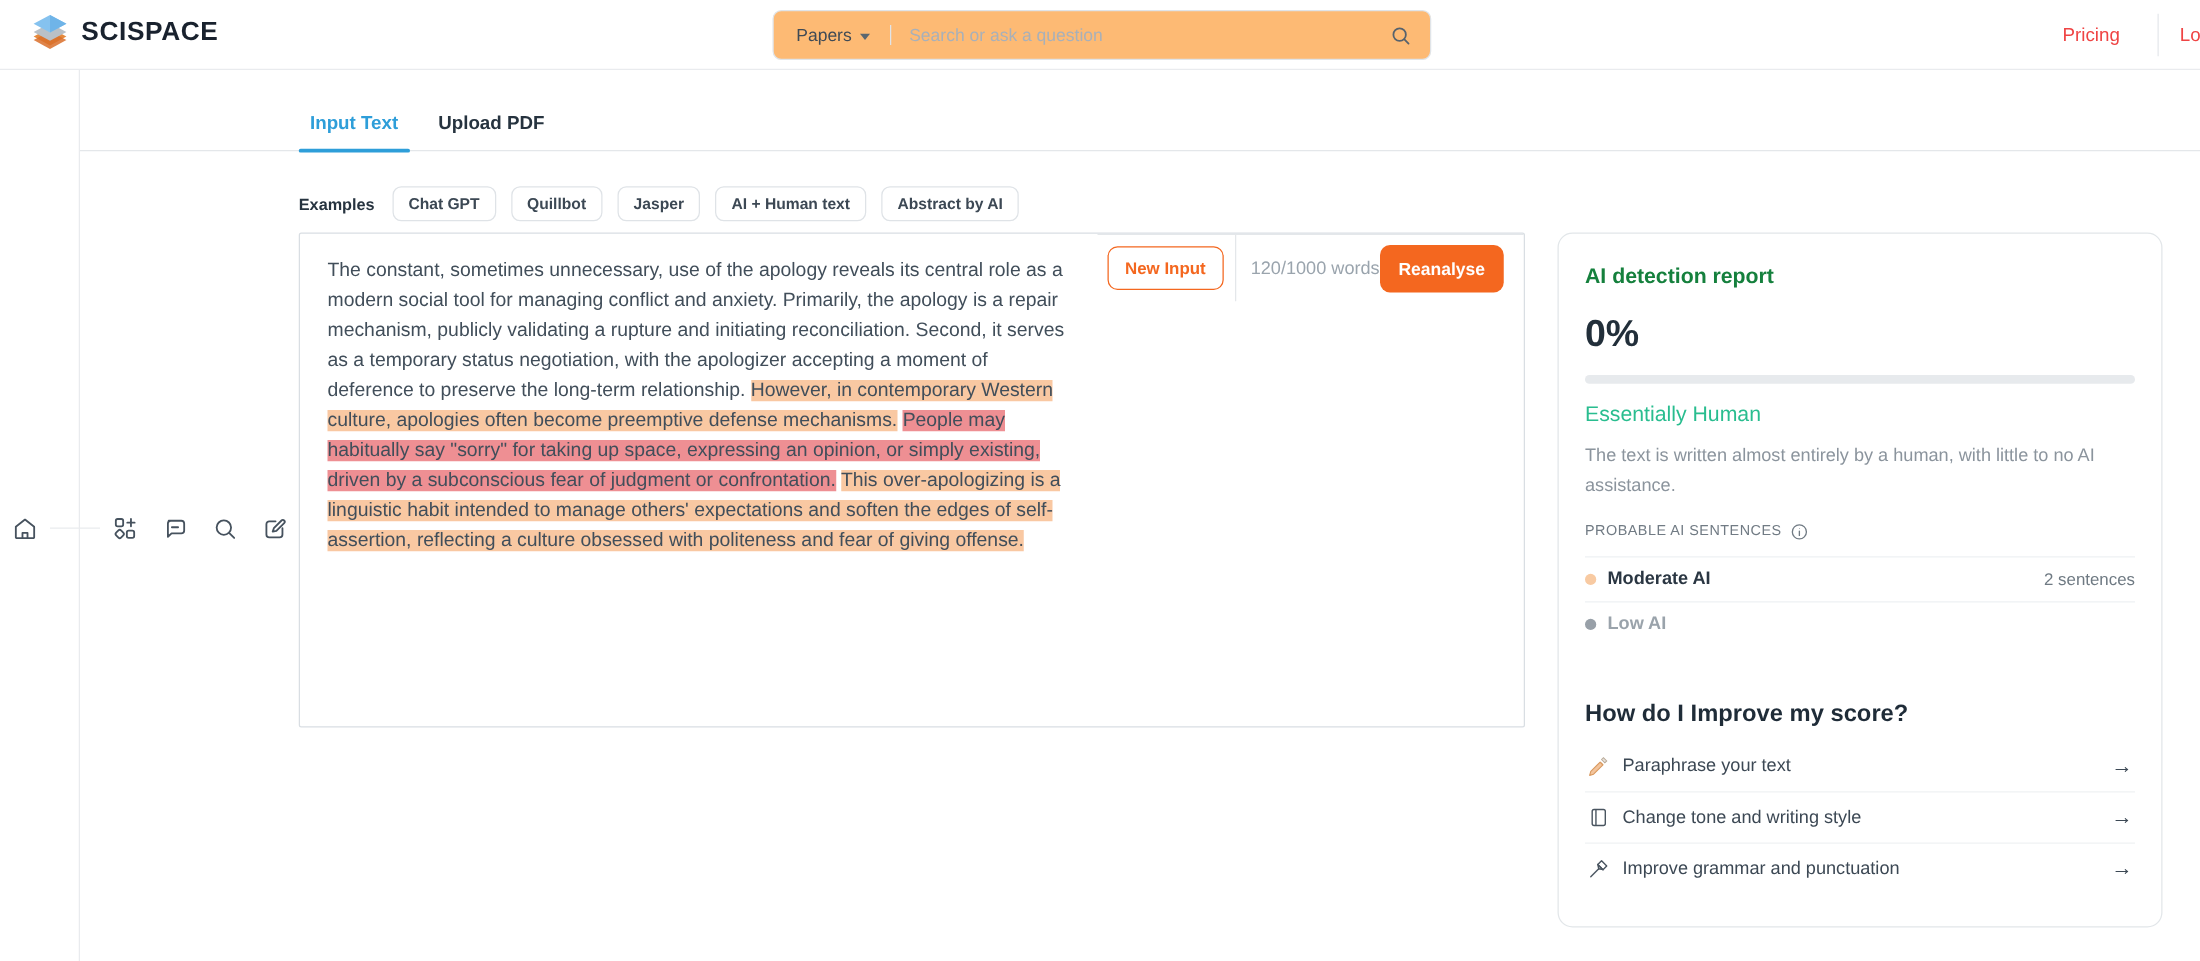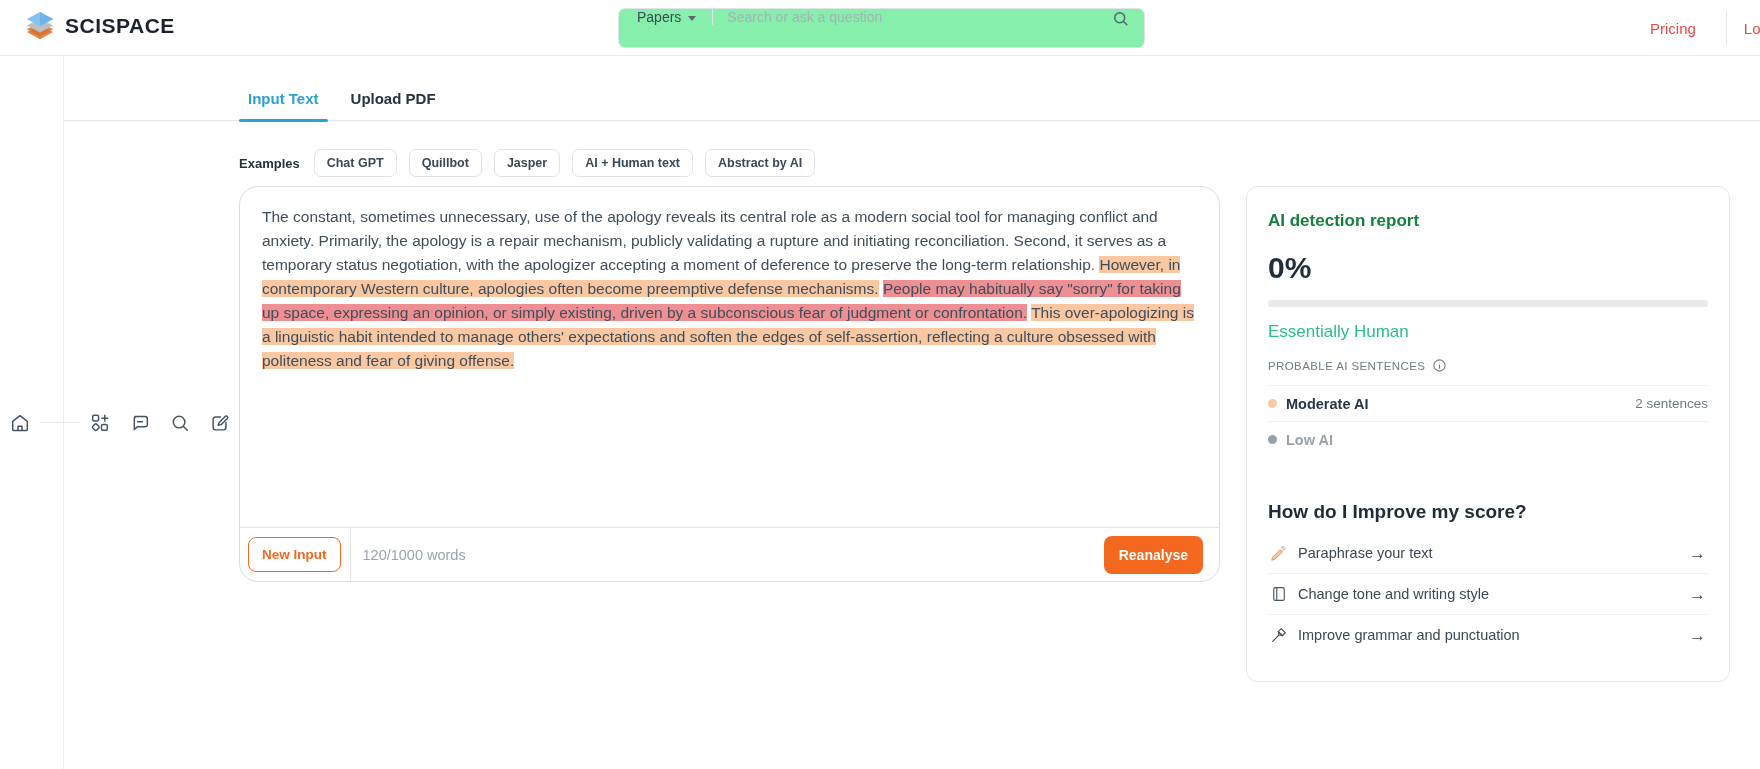--- a/index.html
+++ b/index.html
@@ -12,7 +12,7 @@
   .brand { position:absolute; left:25px; top:10px; display:flex; align-items:center; gap:10px; }
   .brand-text { font-size:21px; font-weight:800; letter-spacing:.5px; color:#19222e; }
   .searchbar { position:absolute; left:618px; top:8px; width:527px; height:40px;
-    border:1px solid #e0e4e8; border-radius:7px; background:#86efac; display:flex; align-items:flex-start; }
+    border:1px solid #e0e4e8; border-radius:7px; background:#fdba74; display:flex; align-items:center; }
   .scope { display:flex; align-items:center; gap:7px; padding:0 16px 0 18px;
     border-right:1px solid #e0e4e8; font-size:14px; color:#3f4a55; cursor:pointer; }
   .caret { width:0; height:0; border-left:4.5px solid transparent; border-right:4.5px solid transparent;

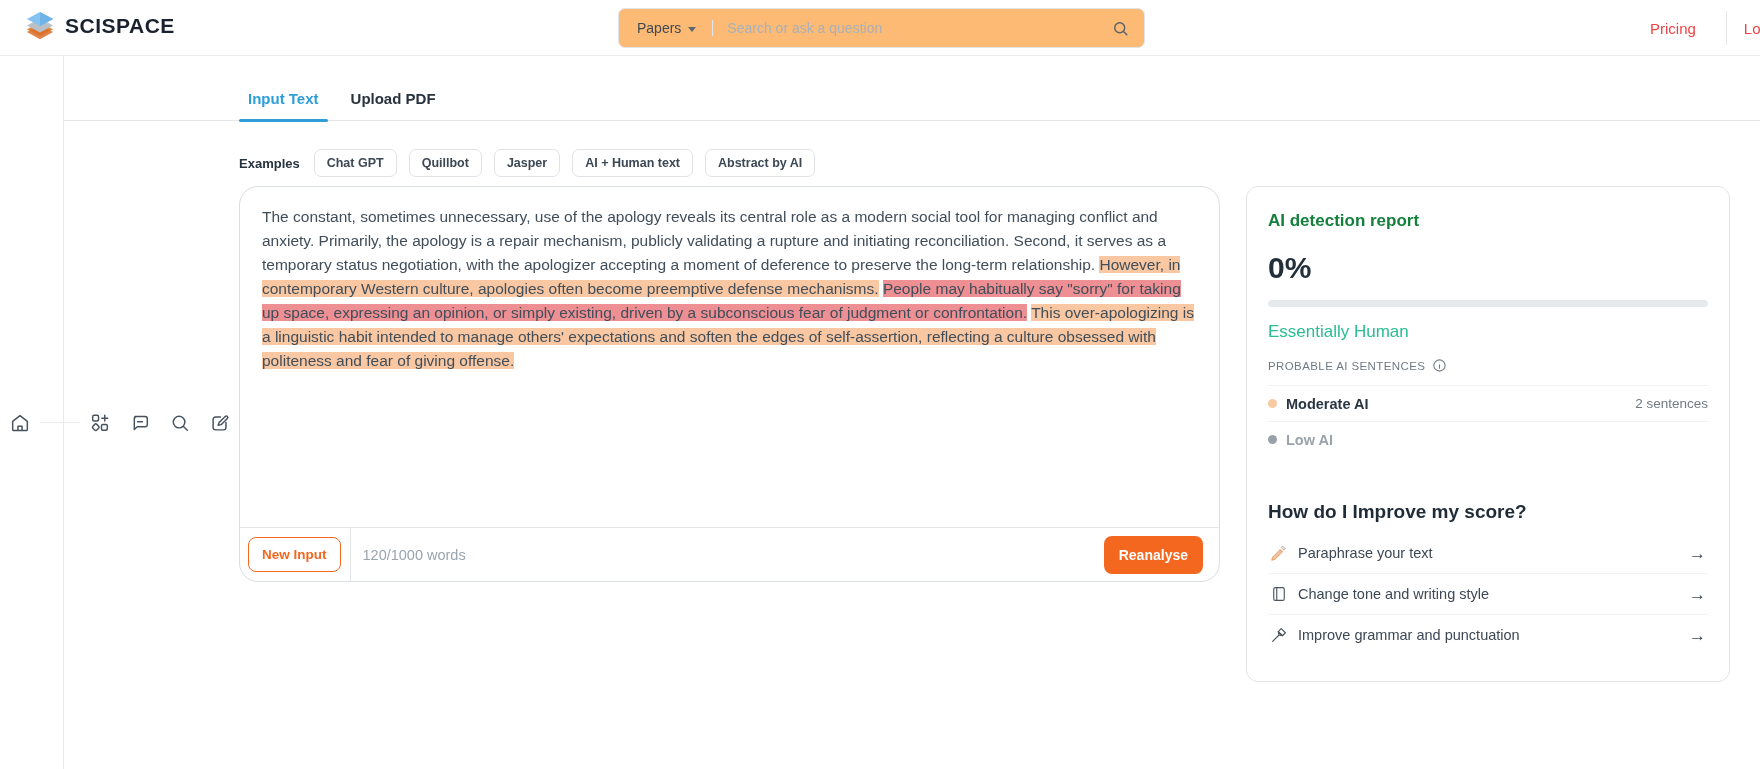--- a/index.html
+++ b/index.html
@@ -51,8 +51,8 @@
 
   
   .work-row { display:flex; align-items:flex-start; padding-left:175px; margin-top:9px; }
-  .editor { width:981px; height:396px; border:1px solid #d9dee3; border-radius:19px;
-    display:flex; flex-direction:column; background:#fff; }
+  .editor { width:981px; height:396px; border:1px solid #d9dee3; border-radius:2px;
+    display:flex; flex-direction:row; background:#fff; }
   .editor-text { flex:1; padding:18px 22px; font-size:15.5px; line-height:24px; color:#414e5a;
     overflow:hidden; cursor:text; }
   .seg-moderate { background:#f9c8a2; }

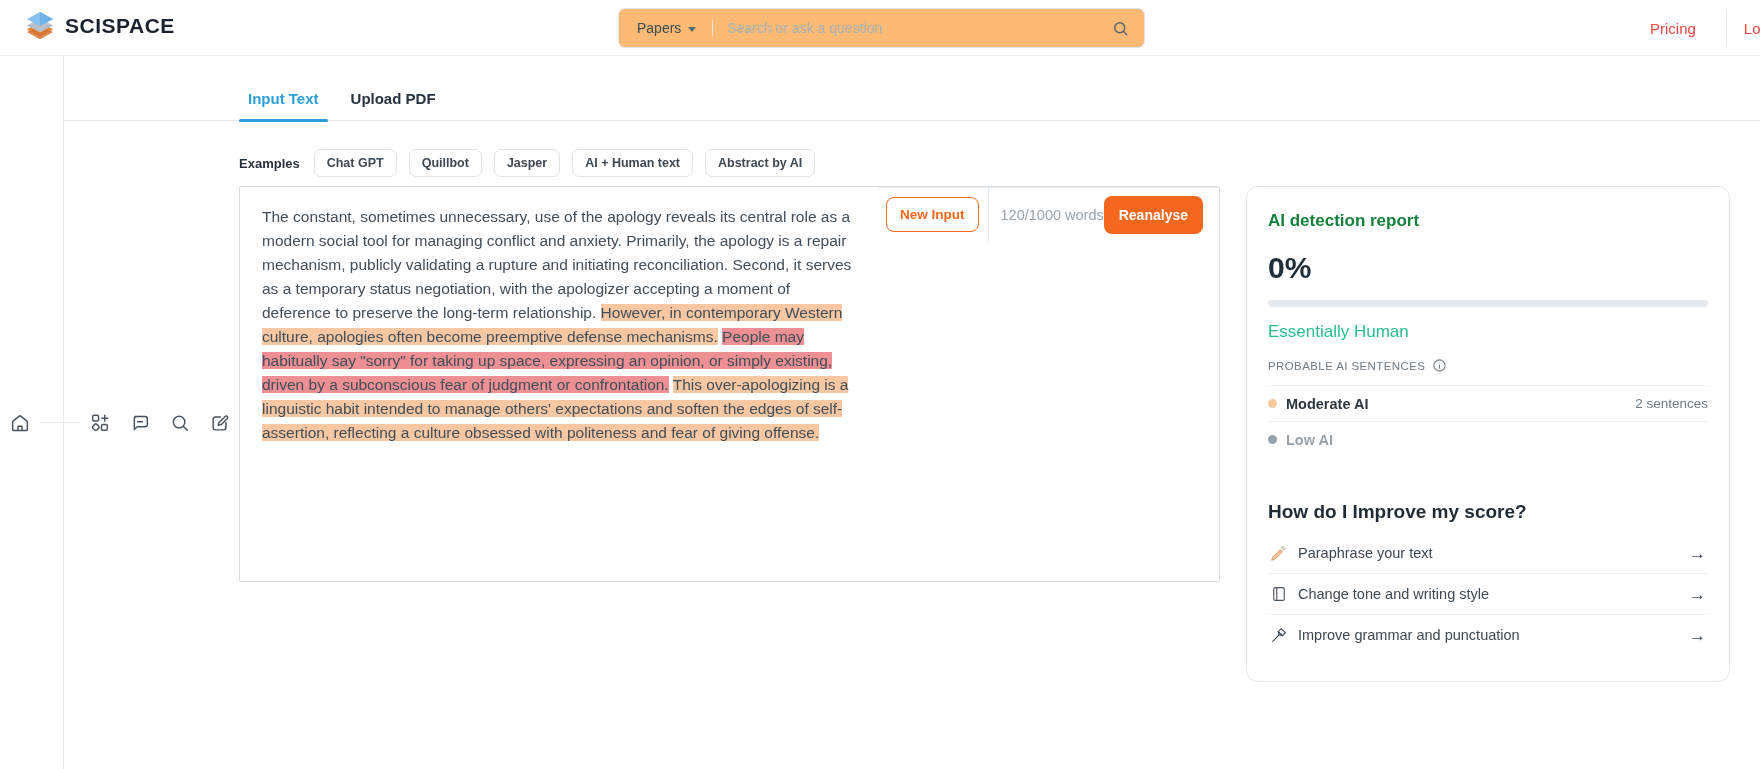--- a/index.html
+++ b/index.html
@@ -290,6 +290,7 @@
             <div class="score-fill" style="width: 0%;"></div>
           </div>
           <div class="verdict">Essentially Human</div>
+          <div class="report-desc">The text is written almost entirely by a human, with little to no AI assistance.</div>
 
           <div class="probable">
             <span>PROBABLE AI SENTENCES</span>

